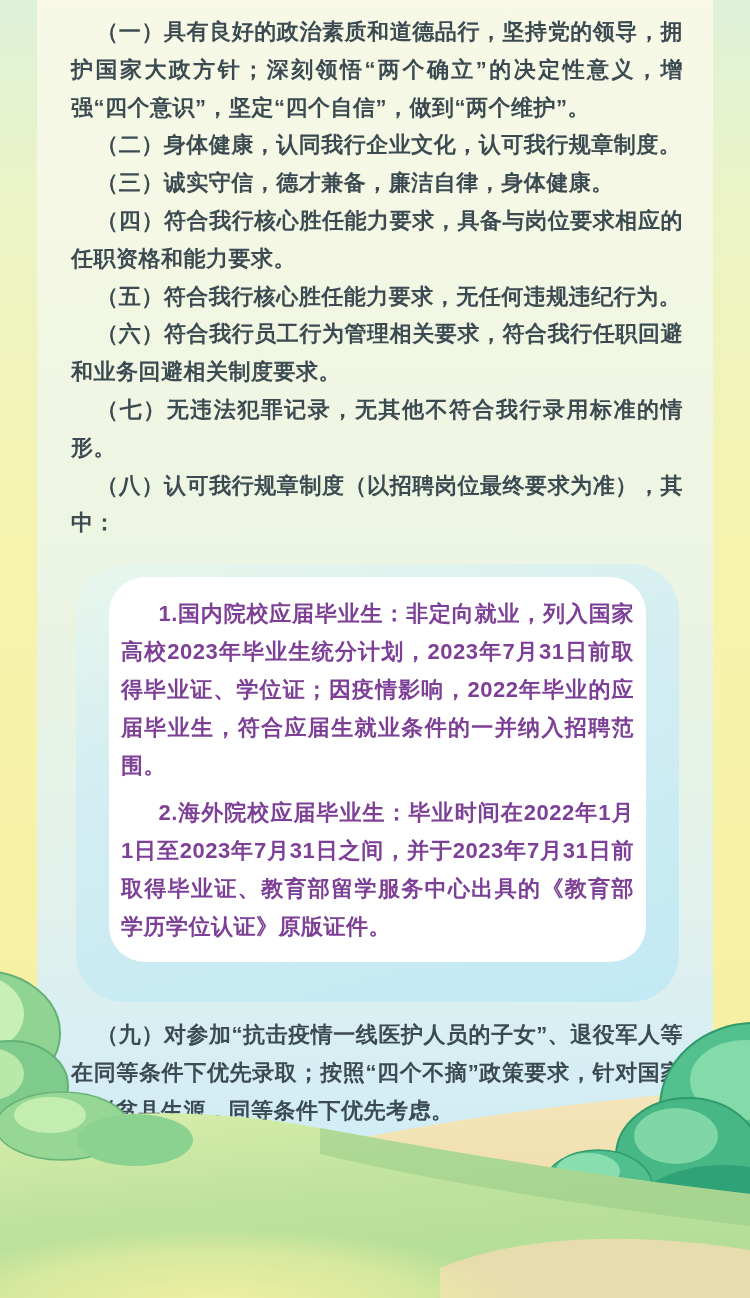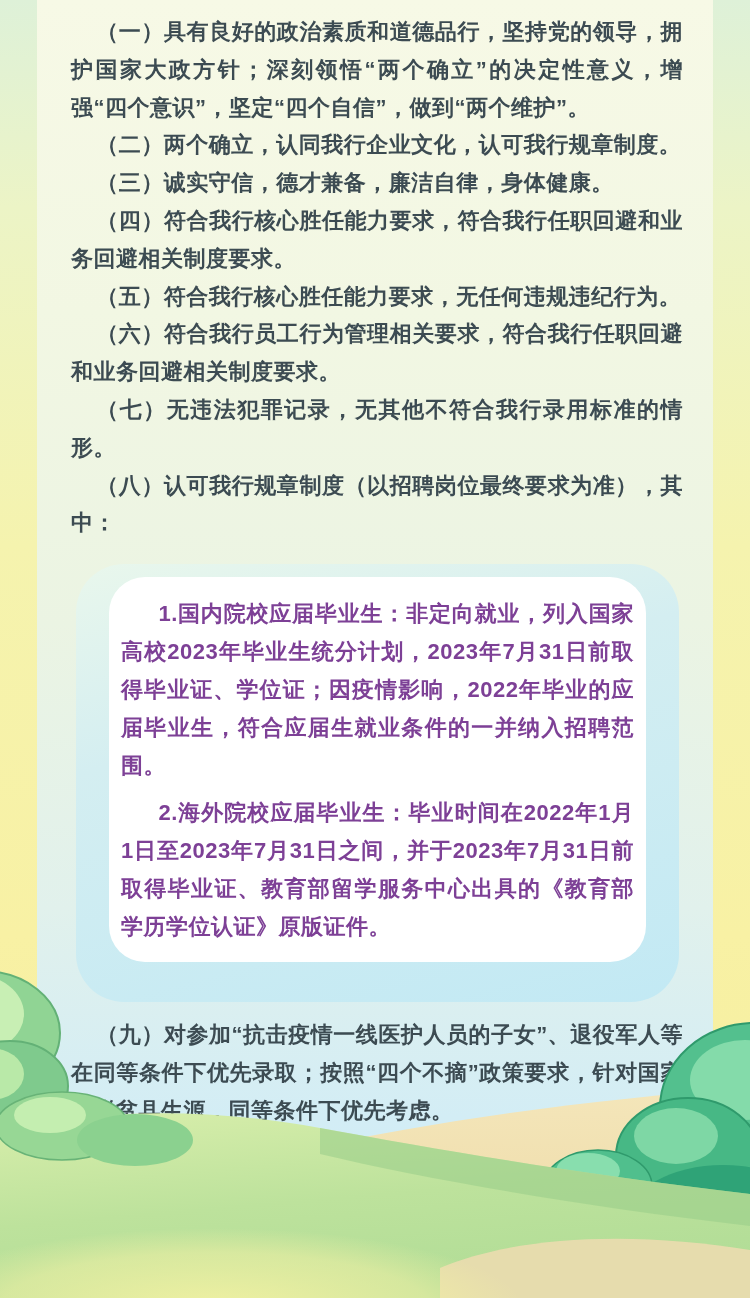--- a/index.html
+++ b/index.html
@@ -41,7 +41,7 @@
 <div class="panel">
   <div class="content">
     <p class="req">（一）具有良好的政治素质和道德品行，坚持党的领导，拥护国家大政方针；深刻领悟“两个确立”的决定性意义，增强“四个意识”，坚定“四个自信”，做到“两个维护”。</p>
-    <p class="req">（二）两个确立，认同我行企业文化，认可我行规章制度。</p>
+    <p class="req">（二）身体健康，认同我行企业文化，认可我行规章制度。</p>
     <p class="req">（三）诚实守信，德才兼备，廉洁自律，身体健康。</p>
     <p class="req">（四）符合我行核心胜任能力要求，符合我行任职回避和业务回避相关制度要求。</p>
     <p class="req">（五）符合我行核心胜任能力要求，无任何违规违纪行为。</p>

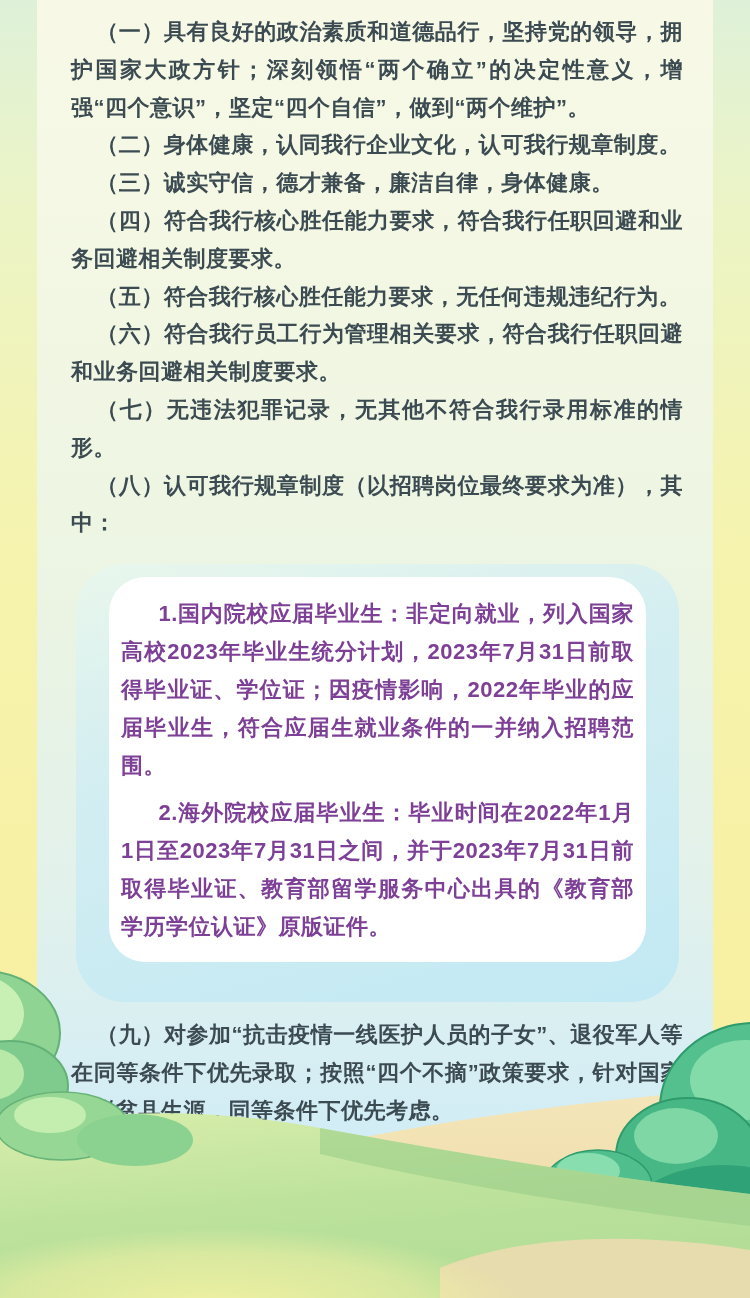--- a/index.html
+++ b/index.html
@@ -43,7 +43,7 @@
     <p class="req">（一）具有良好的政治素质和道德品行，坚持党的领导，拥护国家大政方针；深刻领悟“两个确立”的决定性意义，增强“四个意识”，坚定“四个自信”，做到“两个维护”。</p>
     <p class="req">（二）身体健康，认同我行企业文化，认可我行规章制度。</p>
     <p class="req">（三）诚实守信，德才兼备，廉洁自律，身体健康。</p>
-    <p class="req">（四）符合我行核心胜任能力要求，符合我行任职回避和业务回避相关制度要求。</p>
+    <p class="req">（四）符合我行核心胜任能力要求，具备与岗位要求相应的任职资格和能力要求。</p>
     <p class="req">（五）符合我行核心胜任能力要求，无任何违规违纪行为。</p>
     <p class="req">（六）符合我行员工行为管理相关要求，符合我行任职回避和业务回避相关制度要求。</p>
     <p class="req">（七）无违法犯罪记录，无其他不符合我行录用标准的情形。</p>

